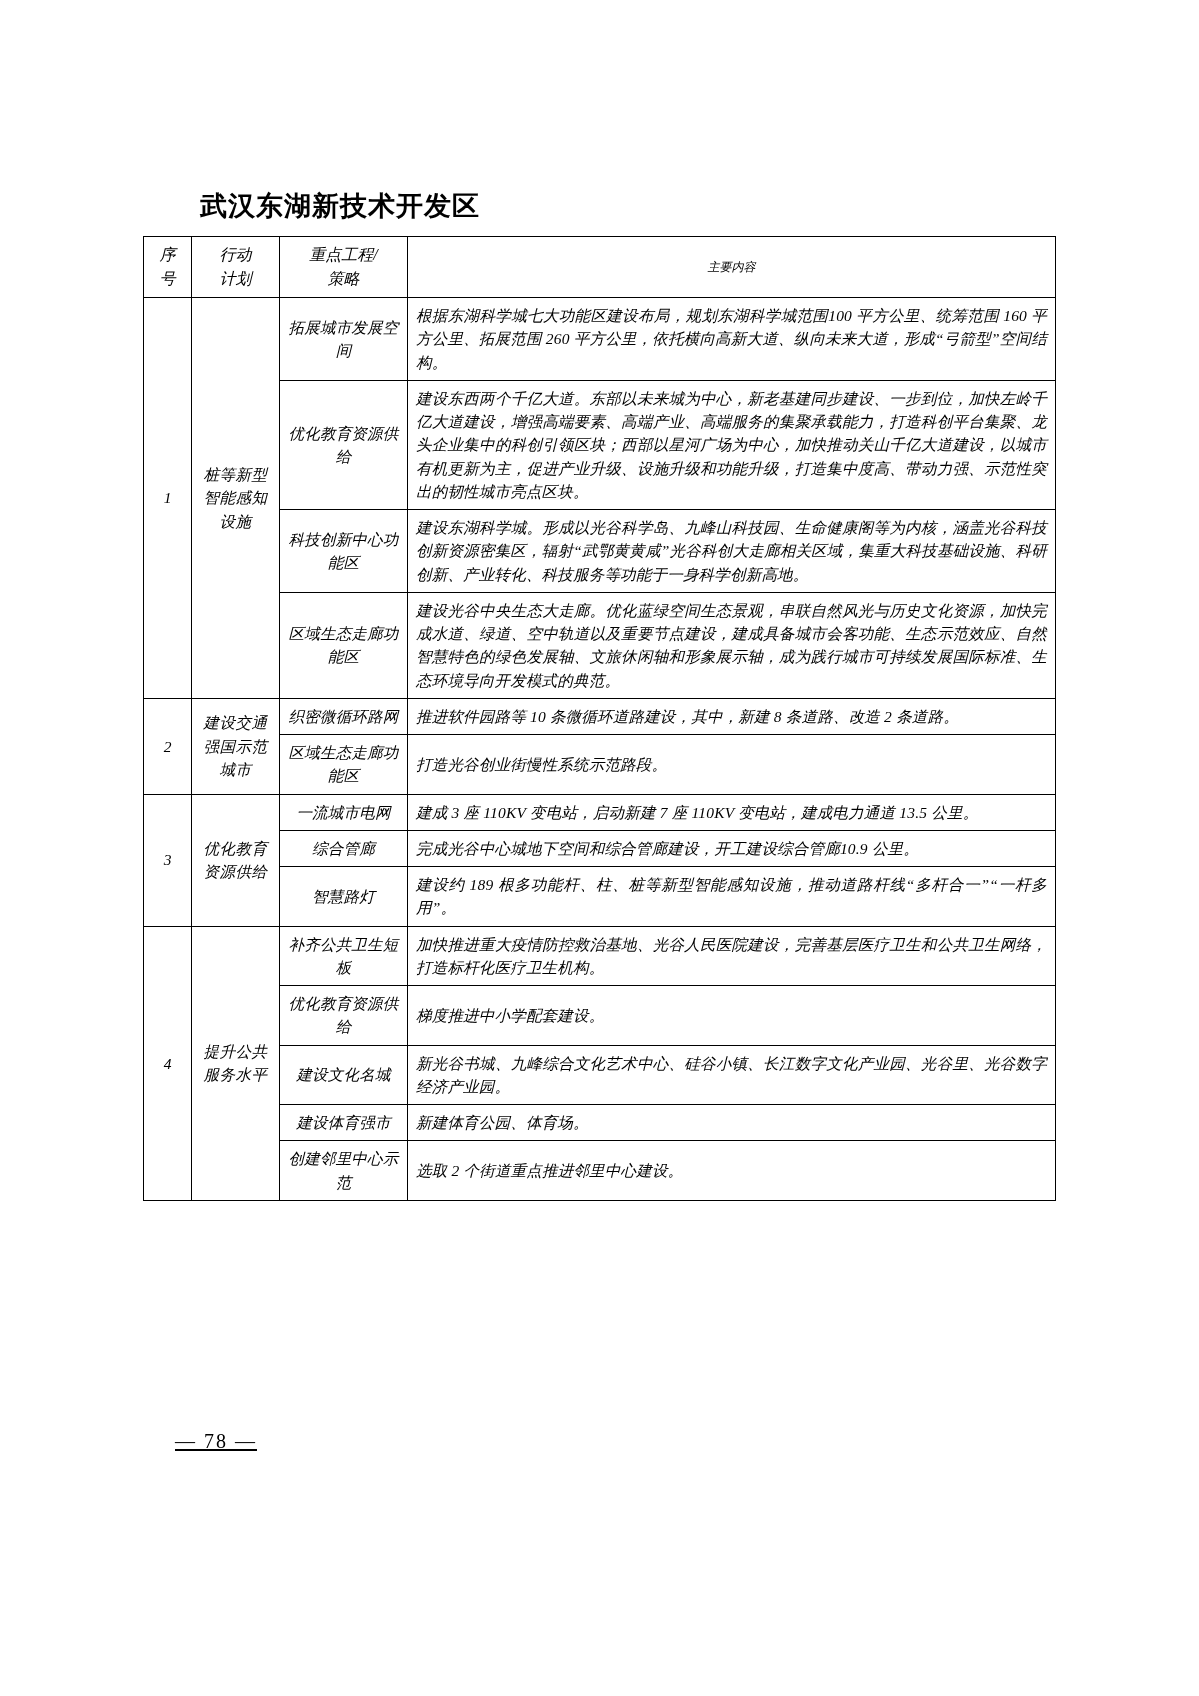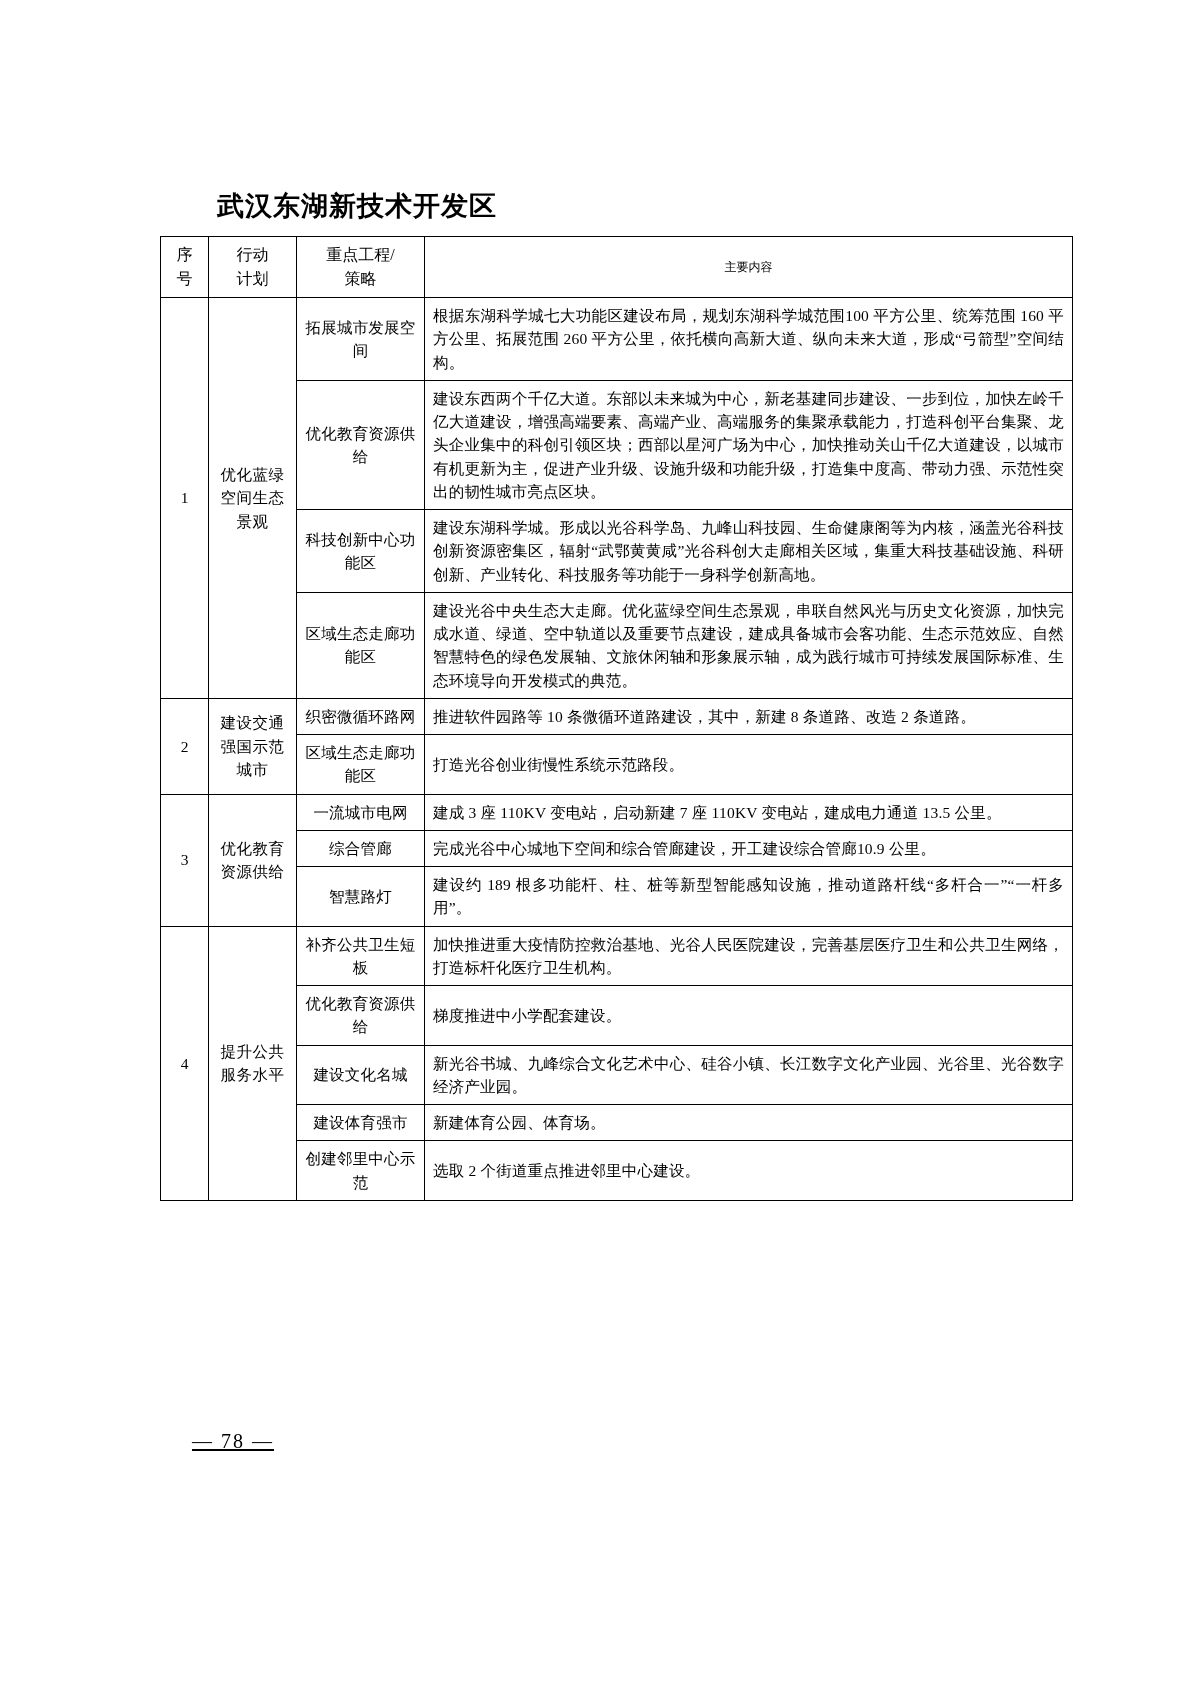--- a/index.html
+++ b/index.html
@@ -20,7 +20,6 @@
     width: 1132px;
     height: 1696px;
     box-sizing: border-box;
-    margin-left: 17px;
   }
   .doc-title {
     position: absolute;

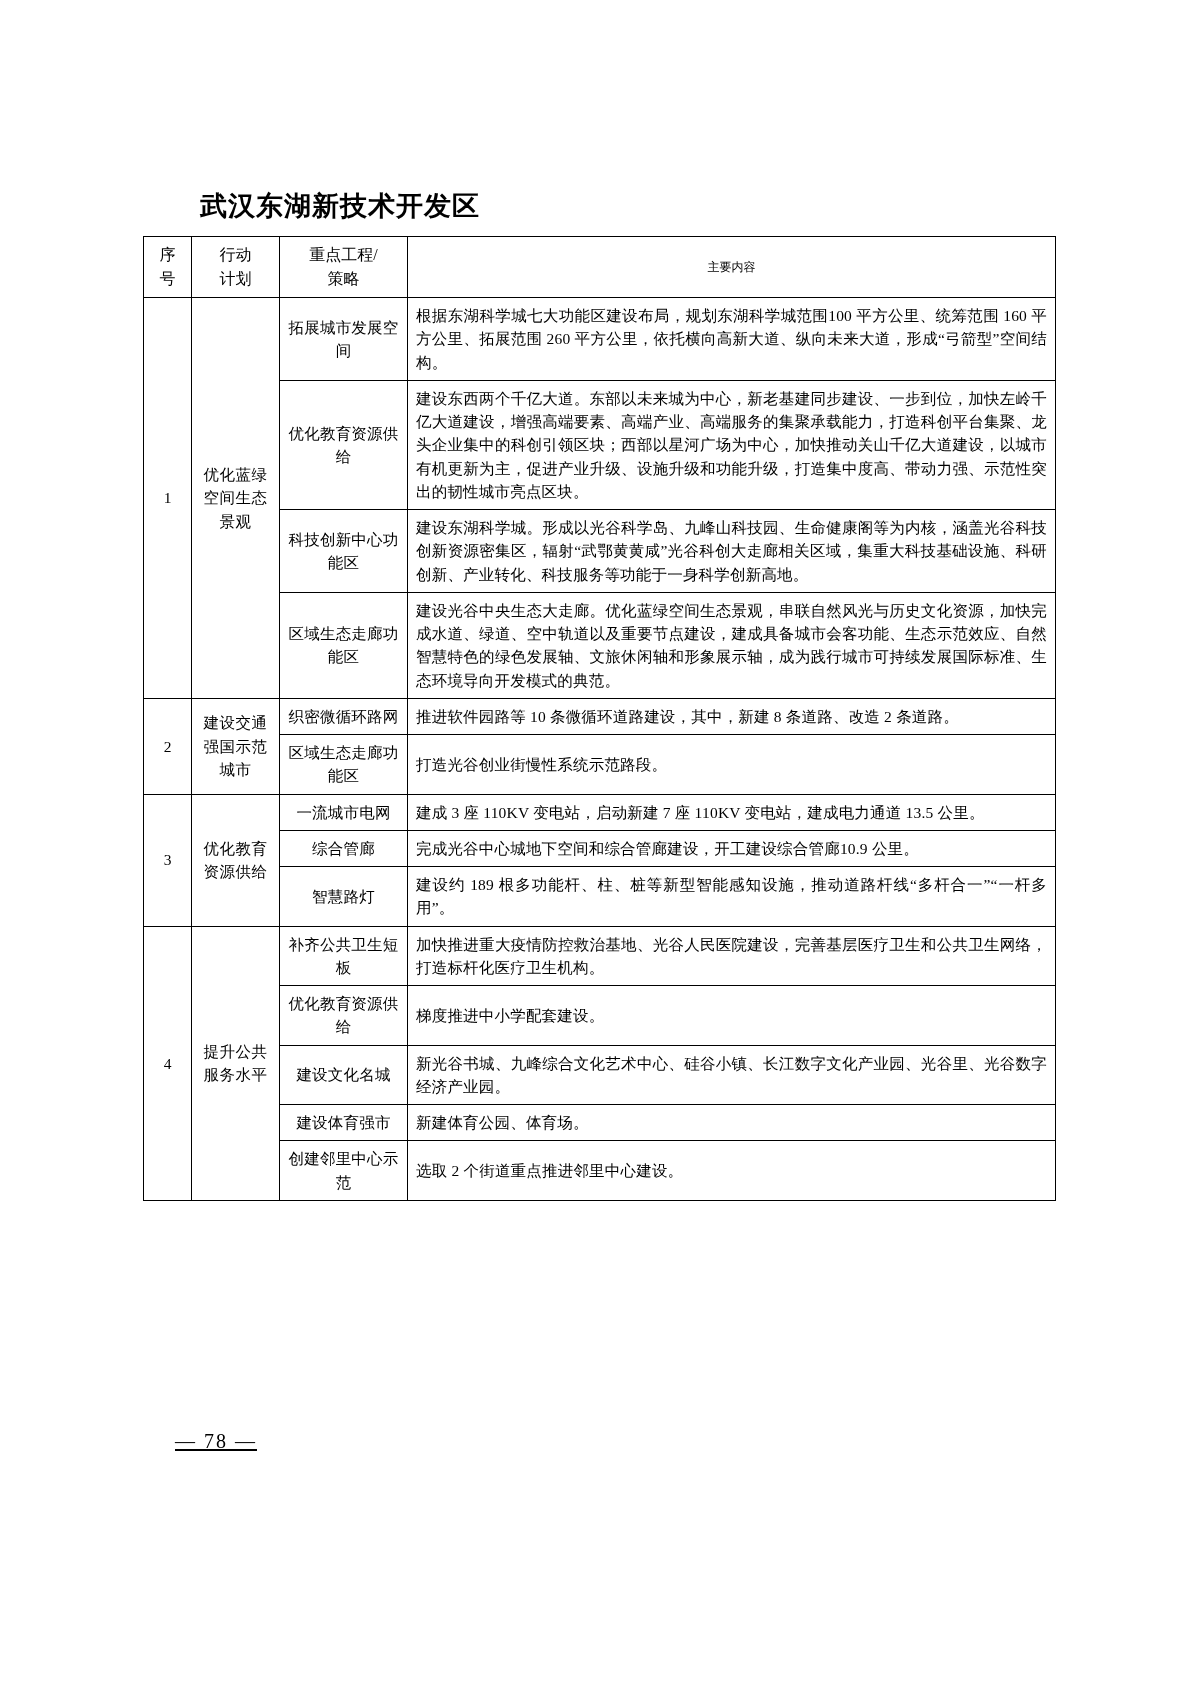--- a/index.html
+++ b/index.html
@@ -38,6 +38,7 @@
     border-collapse: collapse;
     table-layout: fixed;
     font-size: 15.5px;
+    font-style: italic;
   }
   table.main-table td, table.main-table th {
     border: 1px solid #000000;

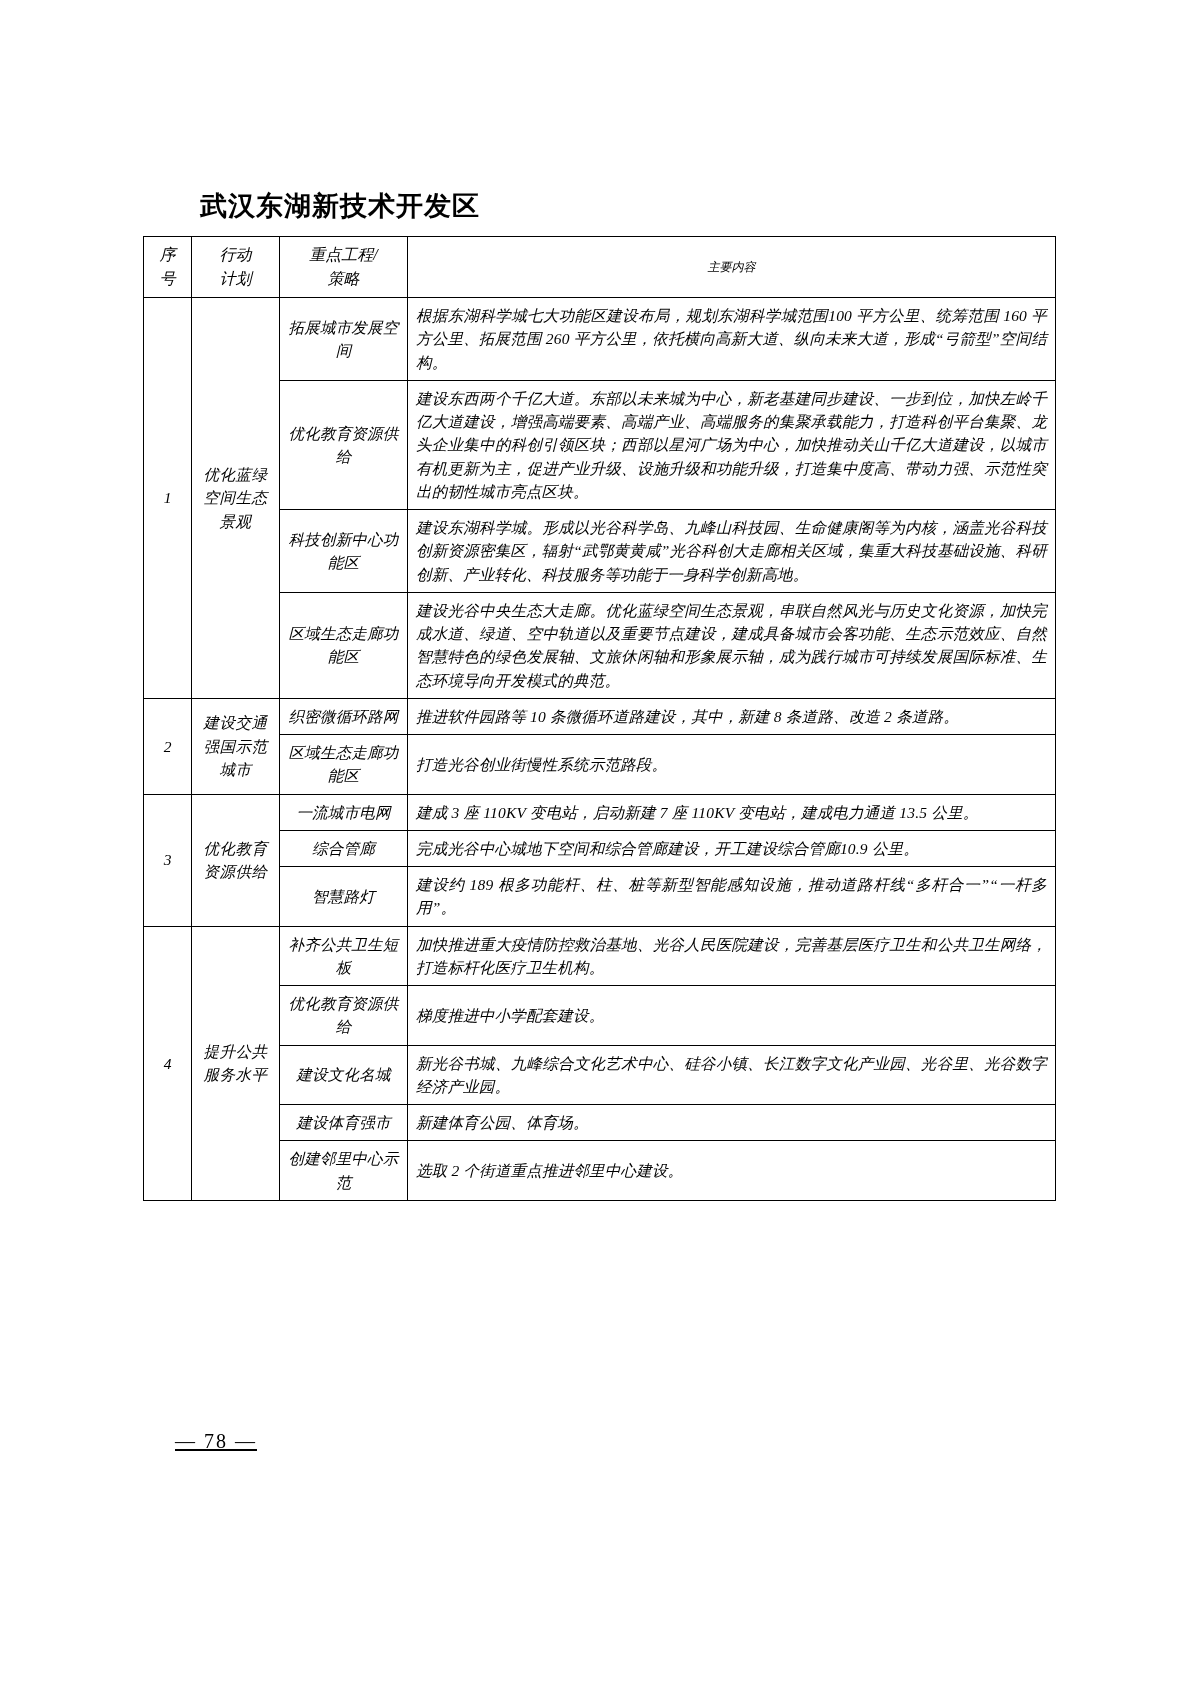--- a/index.html
+++ b/index.html
@@ -118,7 +118,7 @@
 
       <tr>
         <td class="cell-center" rowspan="4">1</td>
-        <td class="cell-plan" rowspan="4">优化蓝绿空间生态景观</td>
+        <td class="cell-plan" rowspan="4">桩等新型智能感知设施</td>
         <td class="cell-proj">拓展城市发展空间</td>
         <td class="cell-content">根据东湖科学城七大功能区建设布局，规划东湖科学城范围100 平方公里、统筹范围 160 平方公里、拓展范围 260 平方公里，依托横向高新大道、纵向未来大道，形成“弓箭型”空间结构。</td>
       </tr>

